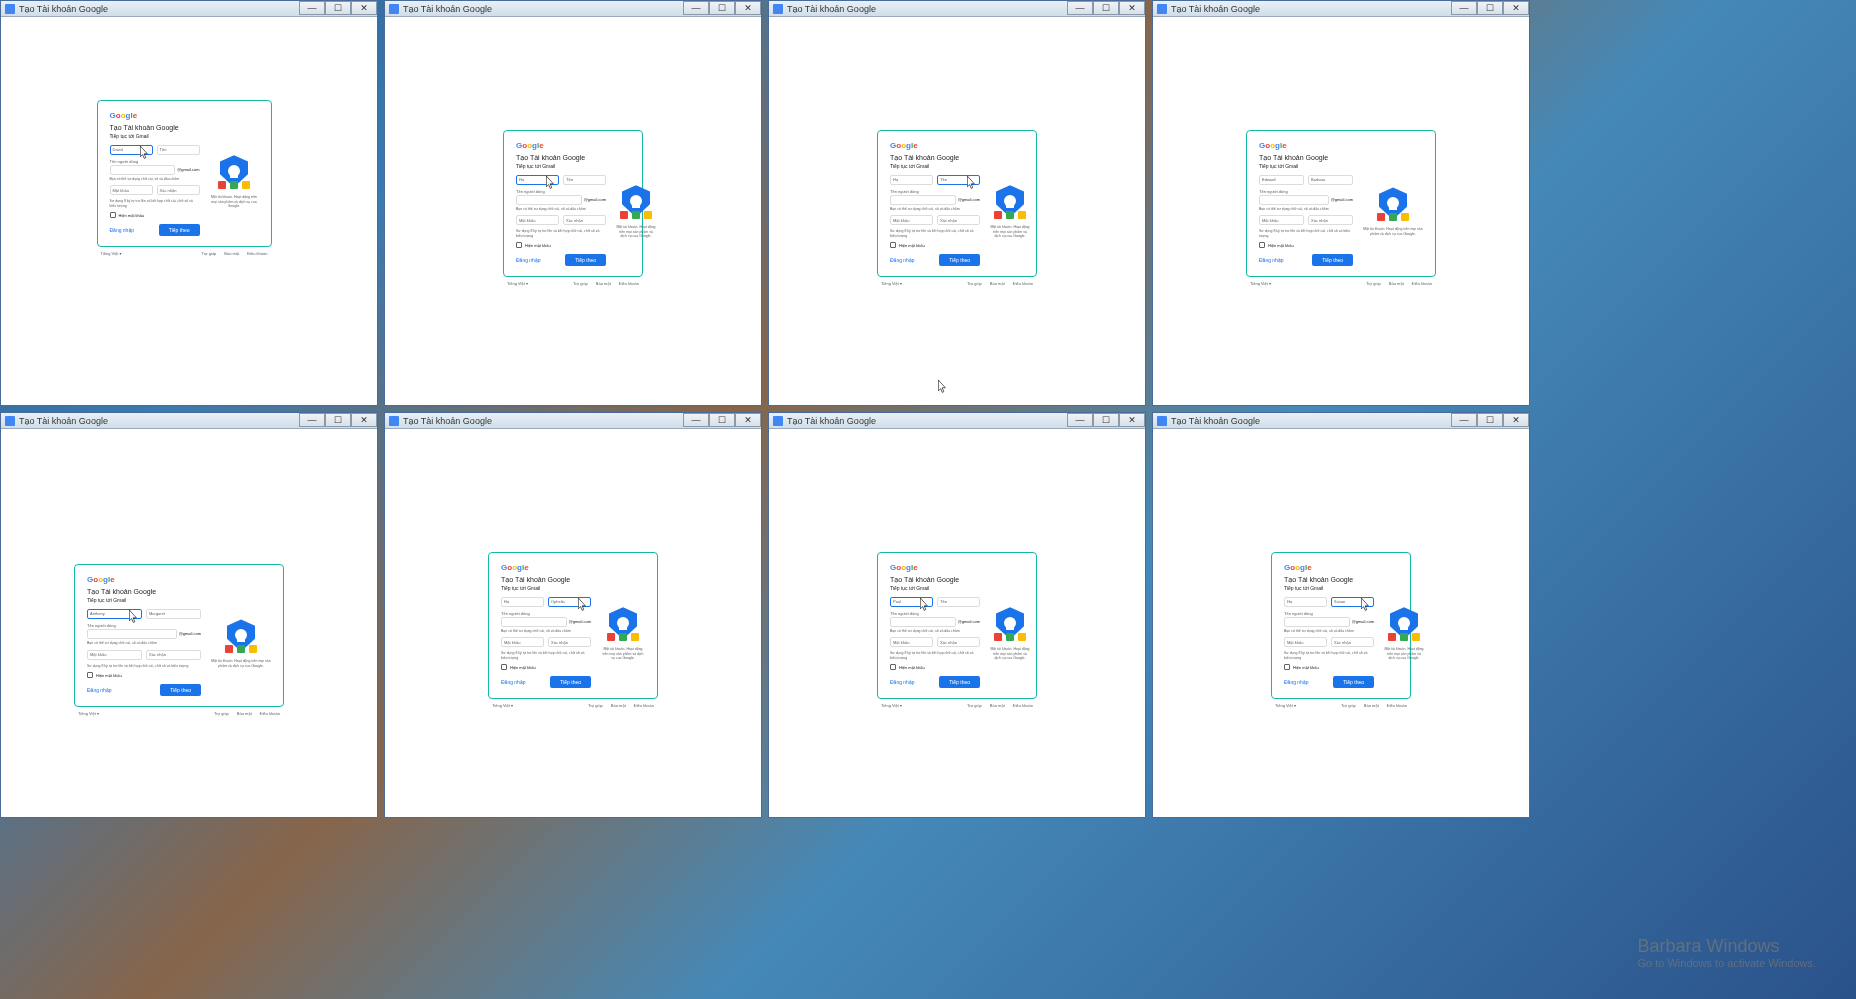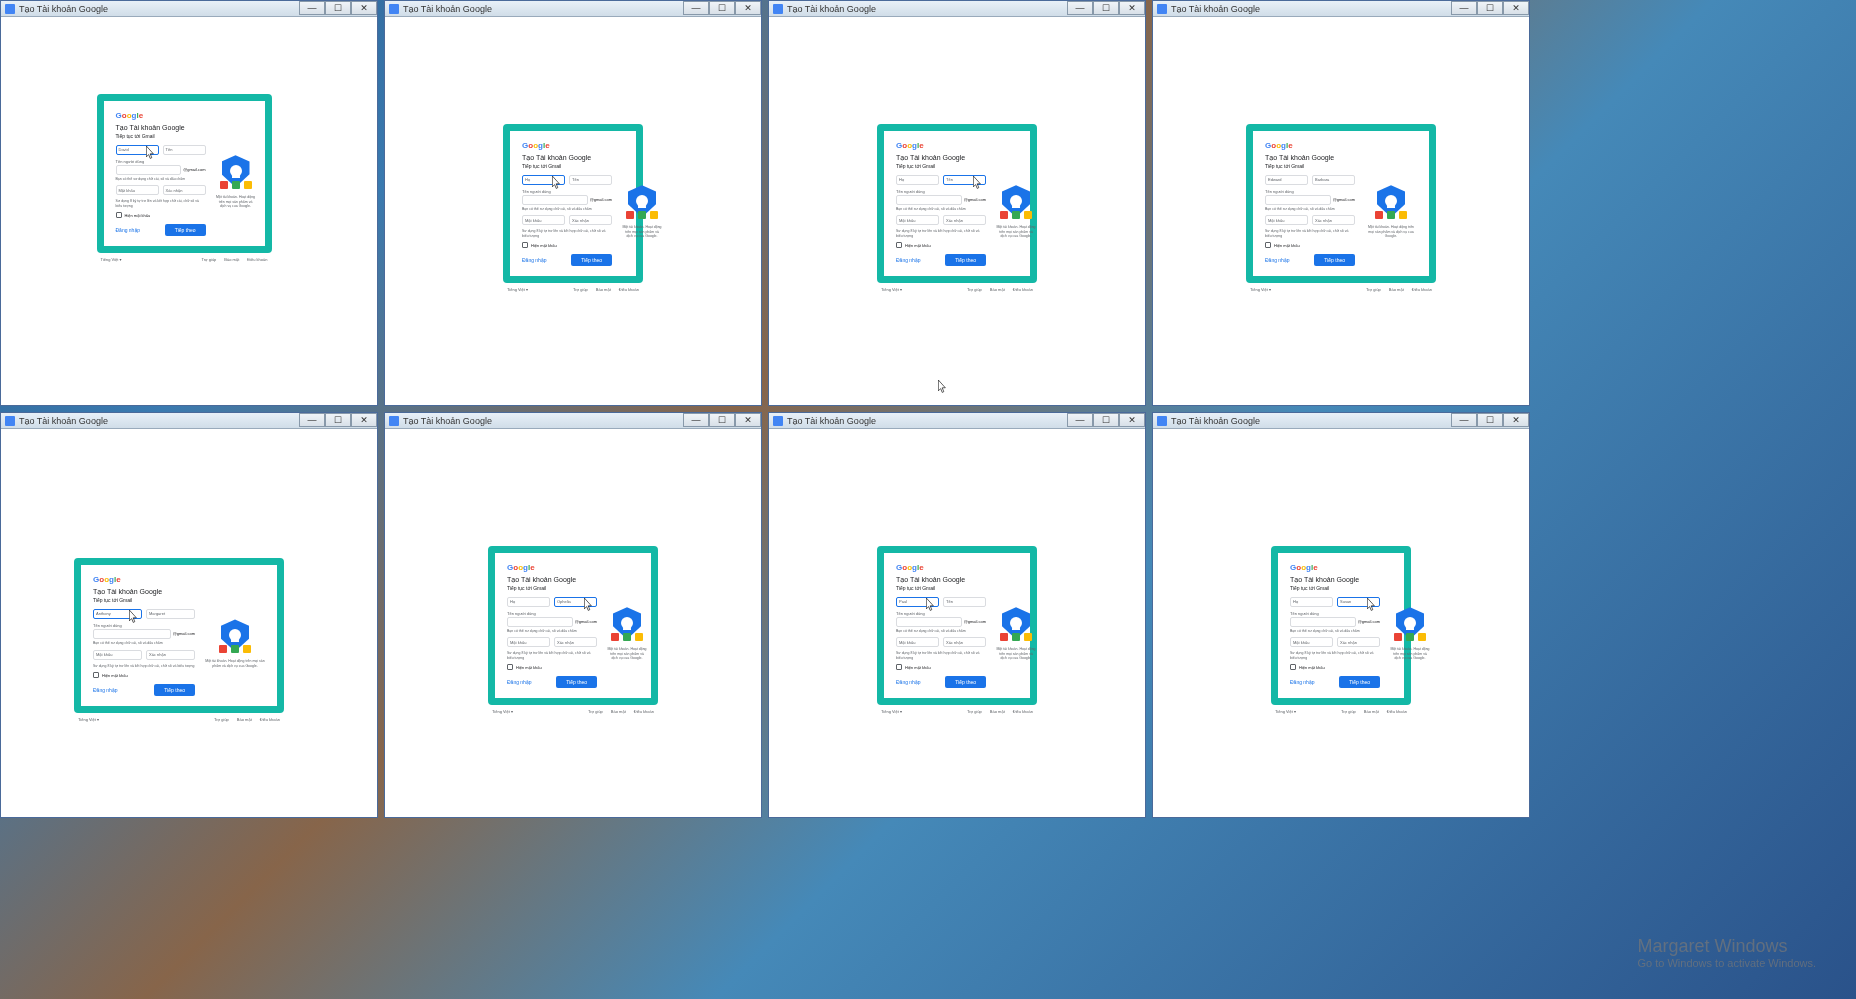--- a/index.html
+++ b/index.html
@@ -66,7 +66,7 @@
     position: relative;
   }
   .card {
-    border: 7px solid #14b8a6;
+    border: 1px solid #14b8a6;
     border-radius: 4px;
     padding: 10px 12px;
     background: #fff;

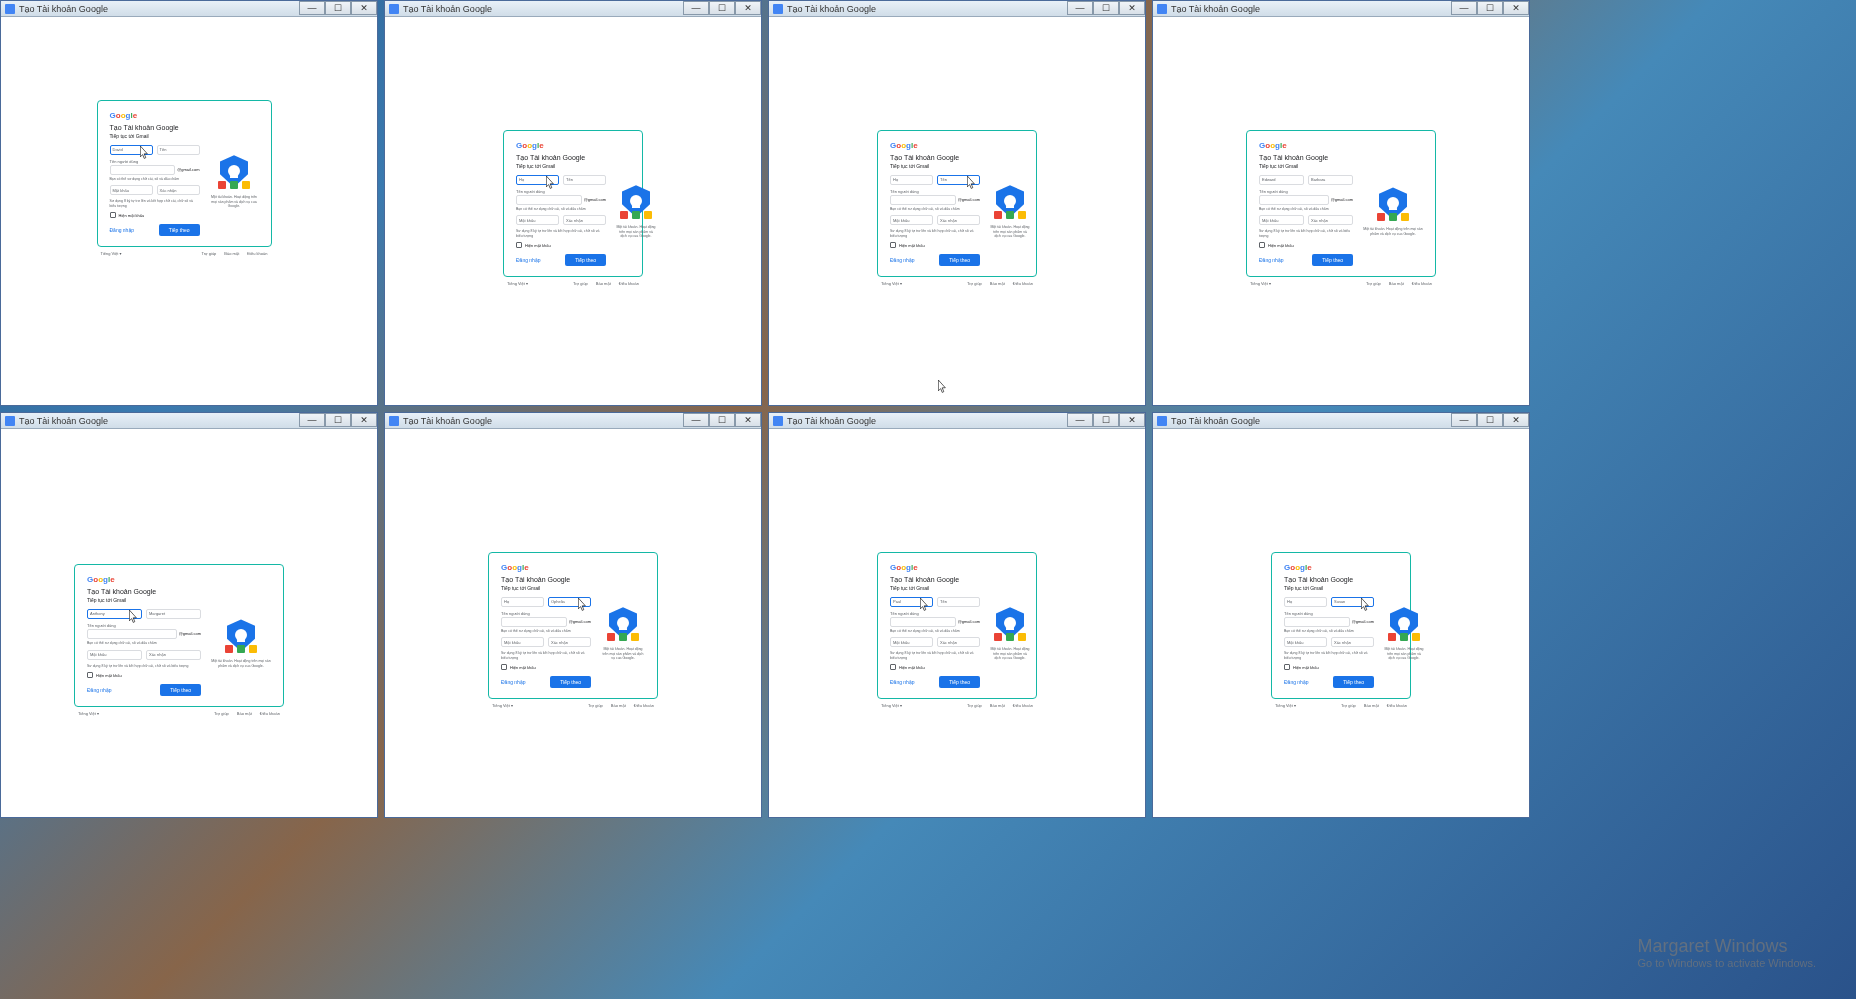--- a/index.html
+++ b/index.html
@@ -737,7 +737,7 @@
   </svg>
 
 <div class="activate">
-  <div class="big">Margaret Windows</div>
+  <div class="big">Barbara Windows</div>
   <div class="small">Go to Windows to activate Windows.</div>
 </div>
 

